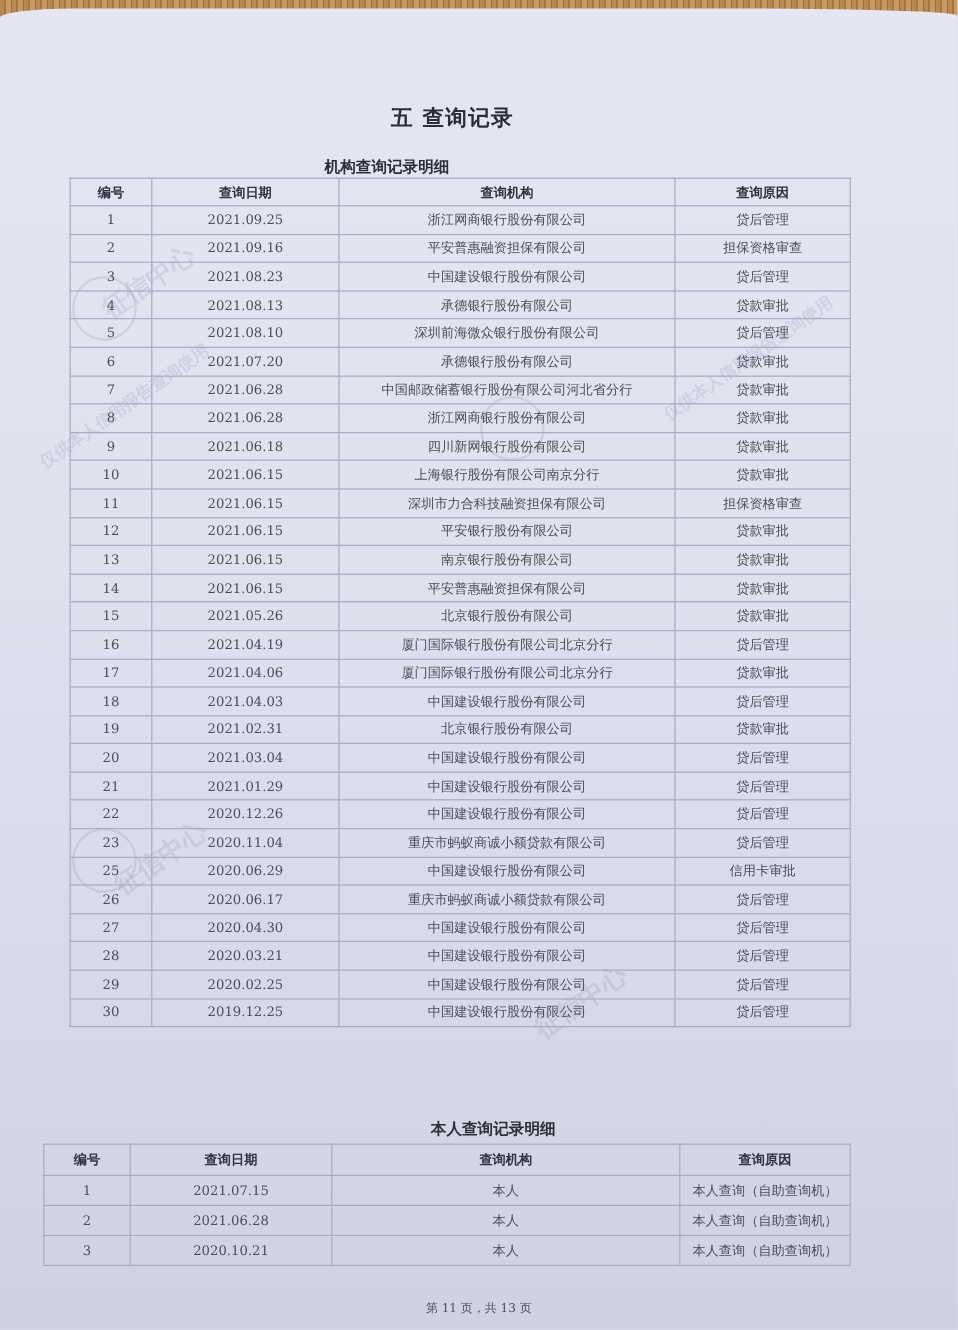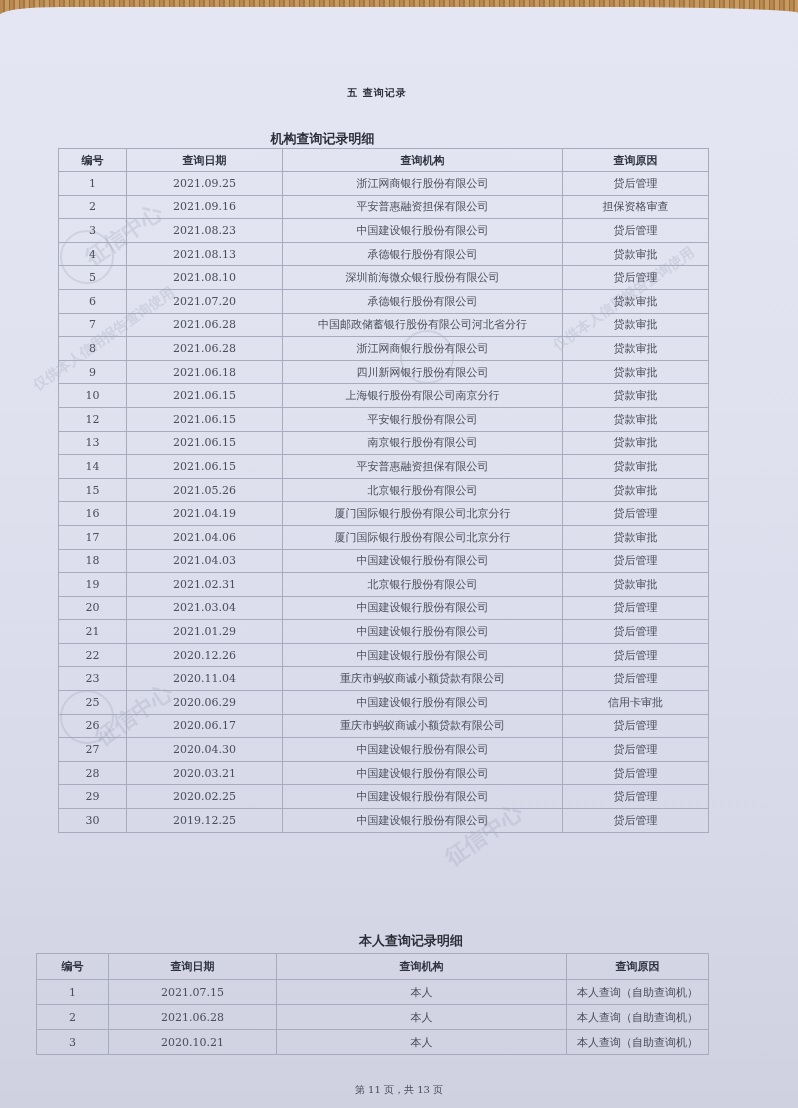--- a/index.html
+++ b/index.html
@@ -20,7 +20,7 @@
   }
   .section-title {
     position:absolute; left:0; width:754px; top:86px; text-align:center;
-    font-size:10px; font-weight:bold; color:#2c2f3a; letter-spacing:1px;
+    font-size:18px; font-weight:bold; color:#2c2f3a; letter-spacing:1px;
   }
   .sub-title {
     position:absolute; text-align:center; font-size:13px; font-weight:bold; color:#2c2f3a;

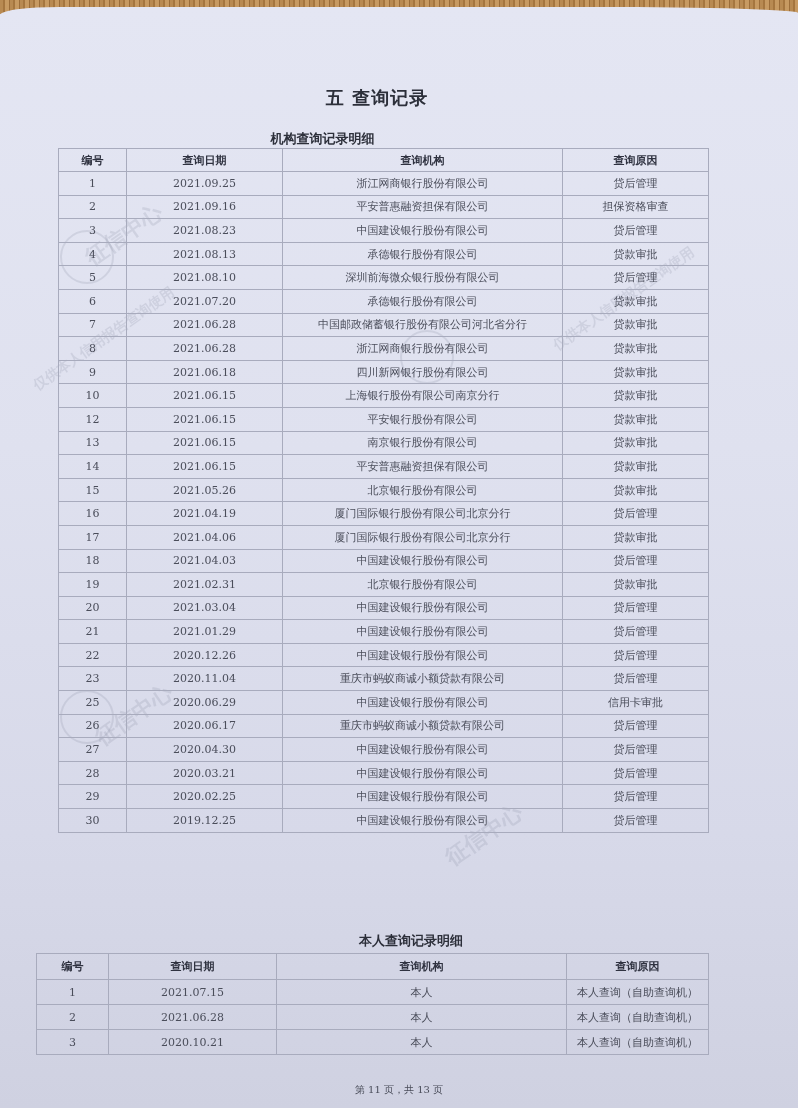--- a/index.html
+++ b/index.html
@@ -149,6 +149,12 @@
         <td>贷款审批</td>
       </tr>
       <tr>
+        <td>11</td>
+        <td>2021.06.15</td>
+        <td>深圳市力合科技融资担保有限公司</td>
+        <td>担保资格审查</td>
+      </tr>
+      <tr>
         <td>12</td>
         <td>2021.06.15</td>
         <td>平安银行股份有限公司</td>

